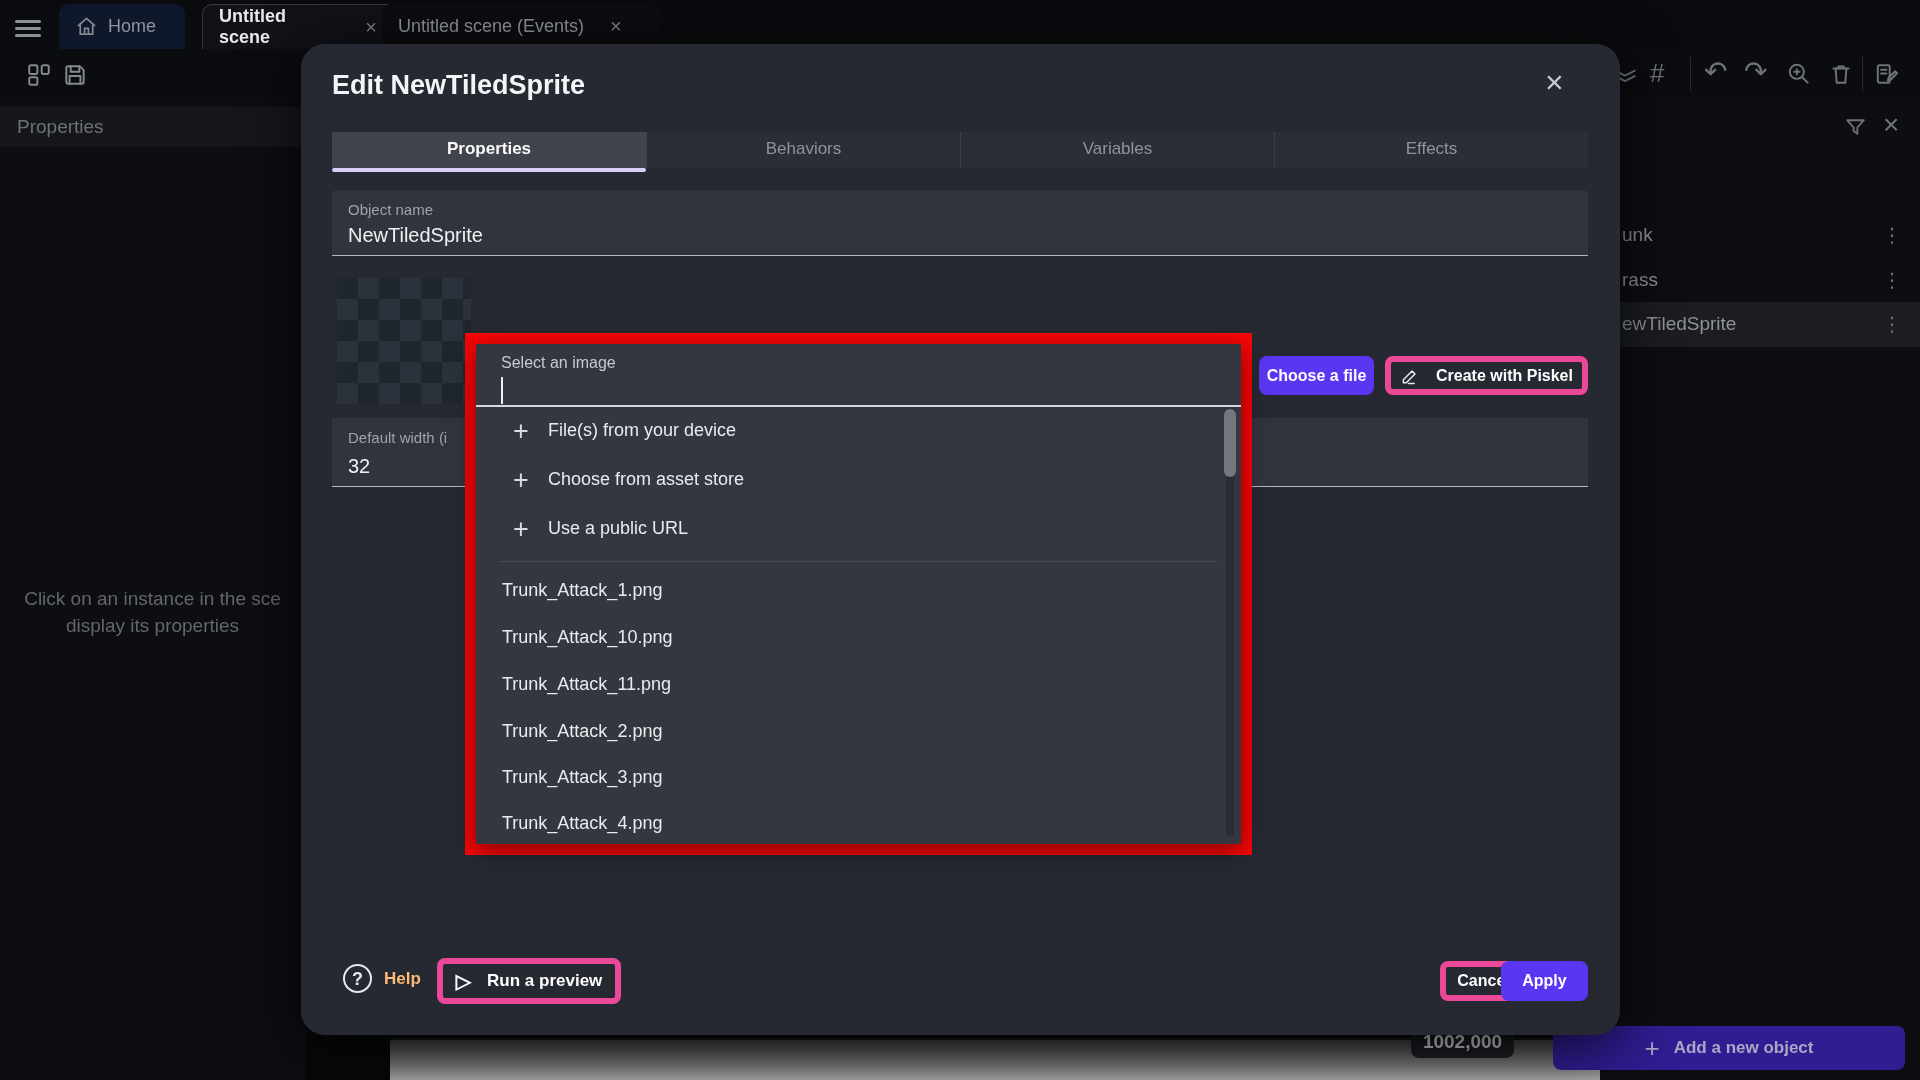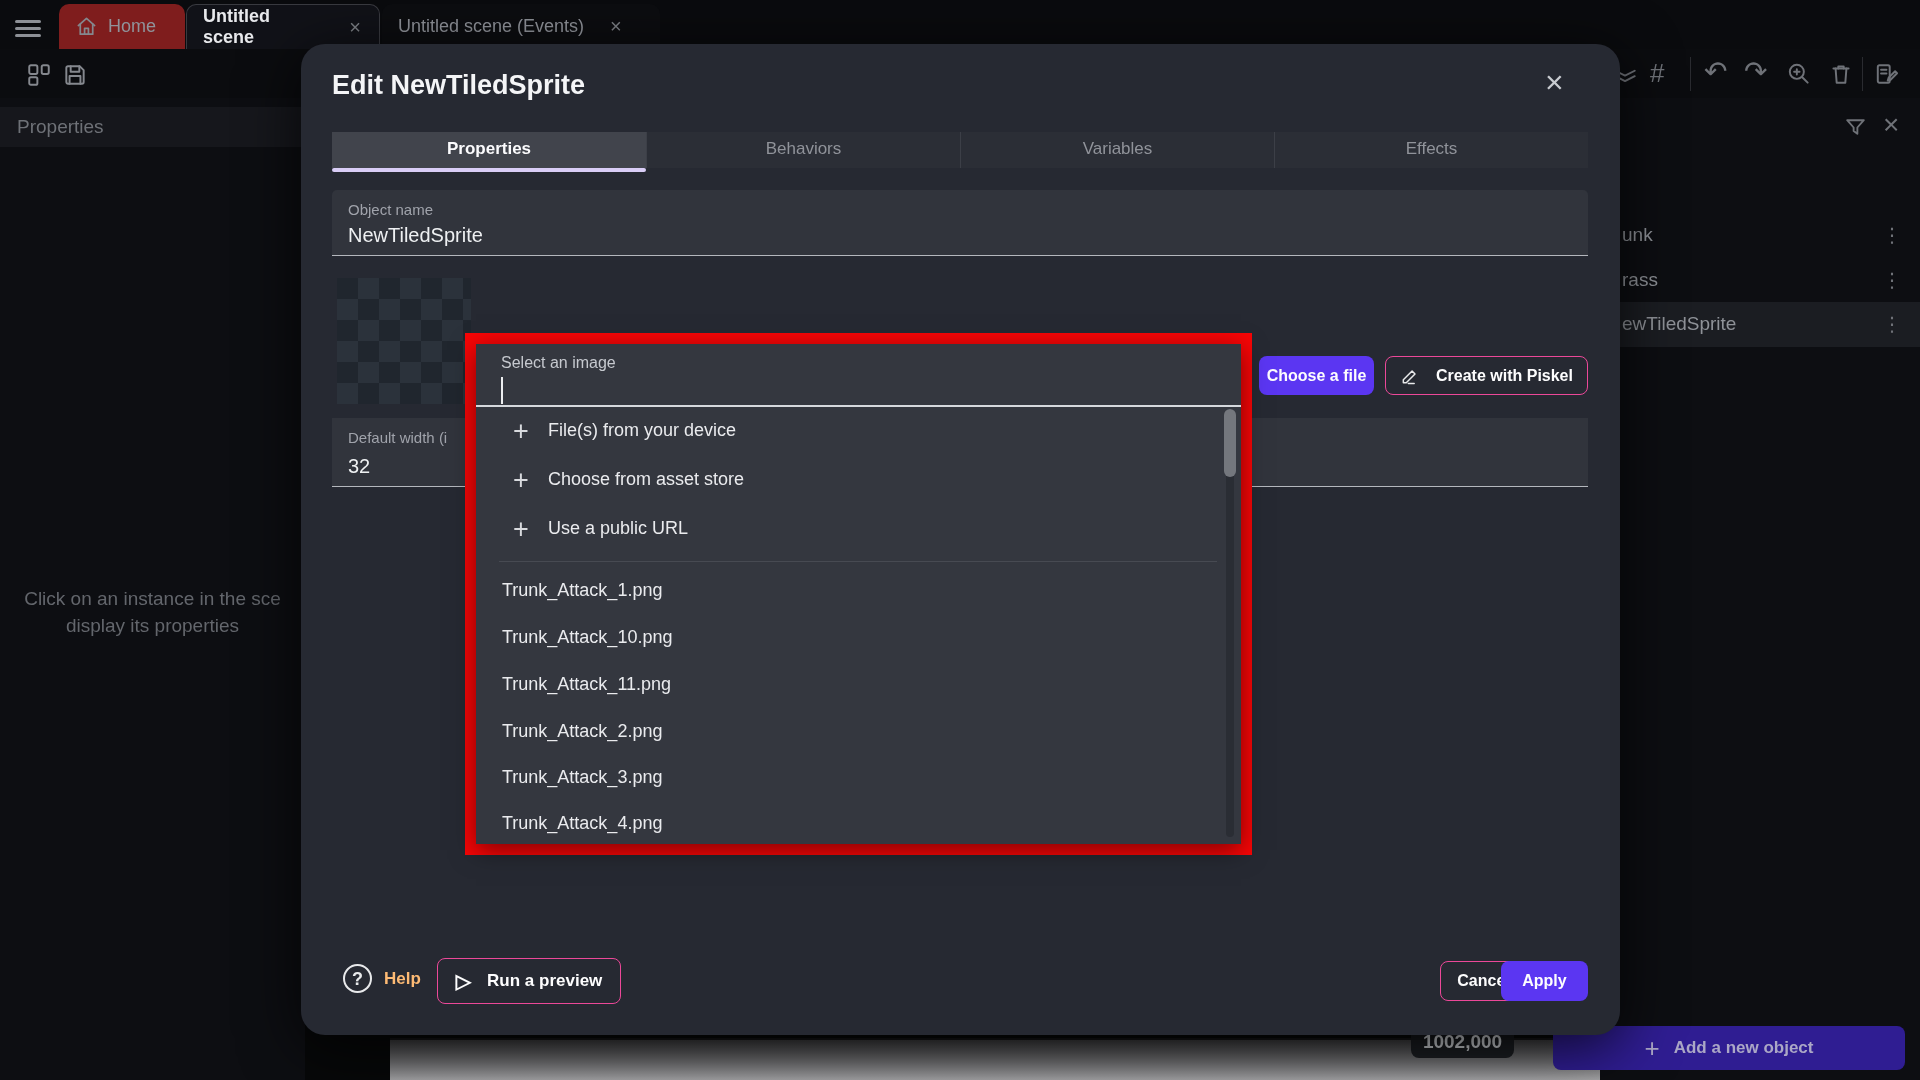--- a/index.html
+++ b/index.html
@@ -13,7 +13,7 @@
   .burger span { display:block; width:26px; height:3px; background:#8d9096; border-radius:2px; margin:4px 0; }
   .tab { height:45px; top:4px; border-radius:10px 10px 0 0; display:flex; align-items:center; gap:10px; padding:0 16px; color:#90939a; font-size:18px; }
   .tab .x { font-size:20px; color:#7d8086; padding:0 2px; cursor:default; }
-  #tab-home { left:59px; width:126px; background:#7f1d1d; }
+  #tab-home { left:59px; width:126px; background:#0f172a; }
   #tab-scene { left:186px; width:194px; background:#111218; border:1px solid #393a40; border-bottom:none; color:#e8e9ec; font-weight:bold; }
   #tab-events { left:382px; width:278px; background:#0c0d10; }
 

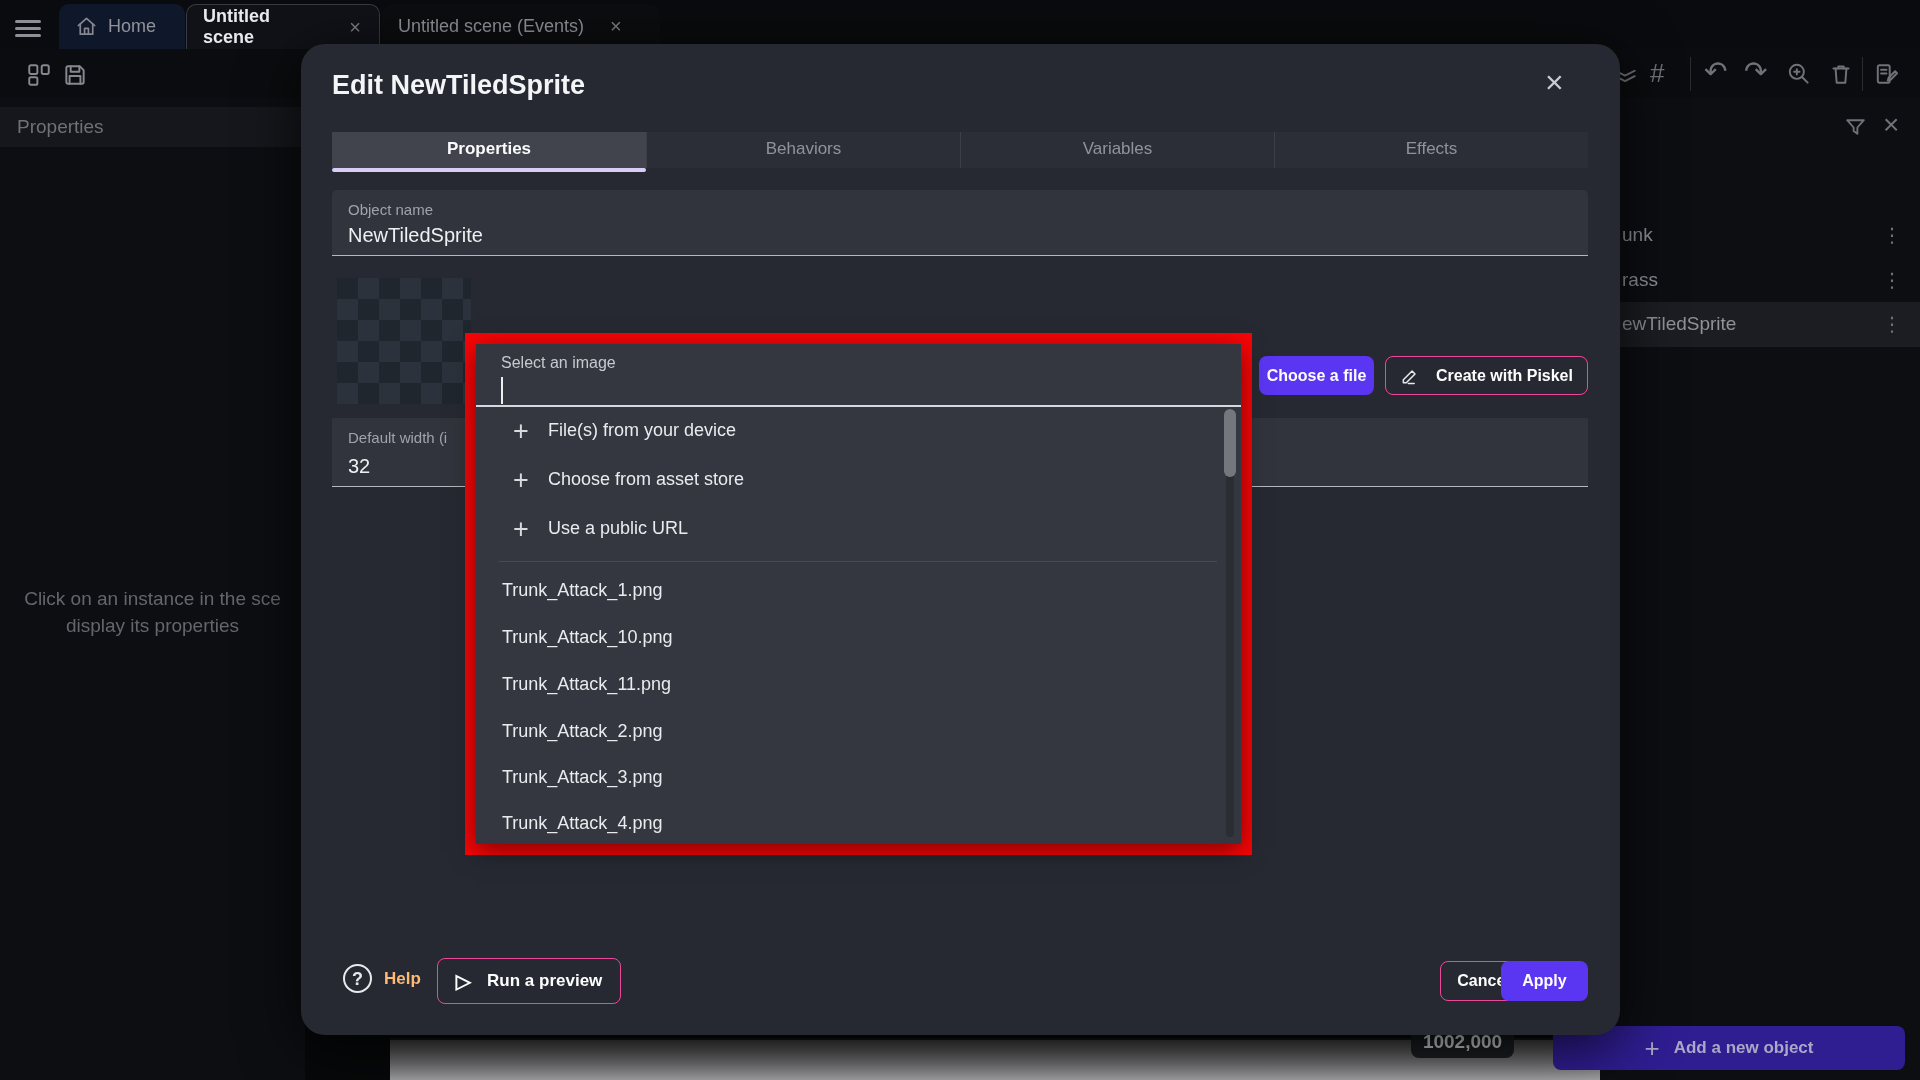--- a/index.html
+++ b/index.html
@@ -14,7 +14,7 @@
   .tab { height:45px; top:4px; border-radius:10px 10px 0 0; display:flex; align-items:center; gap:10px; padding:0 16px; color:#90939a; font-size:18px; }
   .tab .x { font-size:20px; color:#7d8086; padding:0 2px; cursor:default; }
   #tab-home { left:59px; width:126px; background:#0f172a; }
-  #tab-scene { left:186px; width:194px; background:#111218; border:1px solid #393a40; border-bottom:none; color:#e8e9ec; font-weight:bold; }
+  #tab-scene { left:202px; width:194px; background:#111218; border:1px solid #393a40; border-bottom:none; color:#e8e9ec; font-weight:bold; }
   #tab-events { left:382px; width:278px; background:#0c0d10; }
 
   

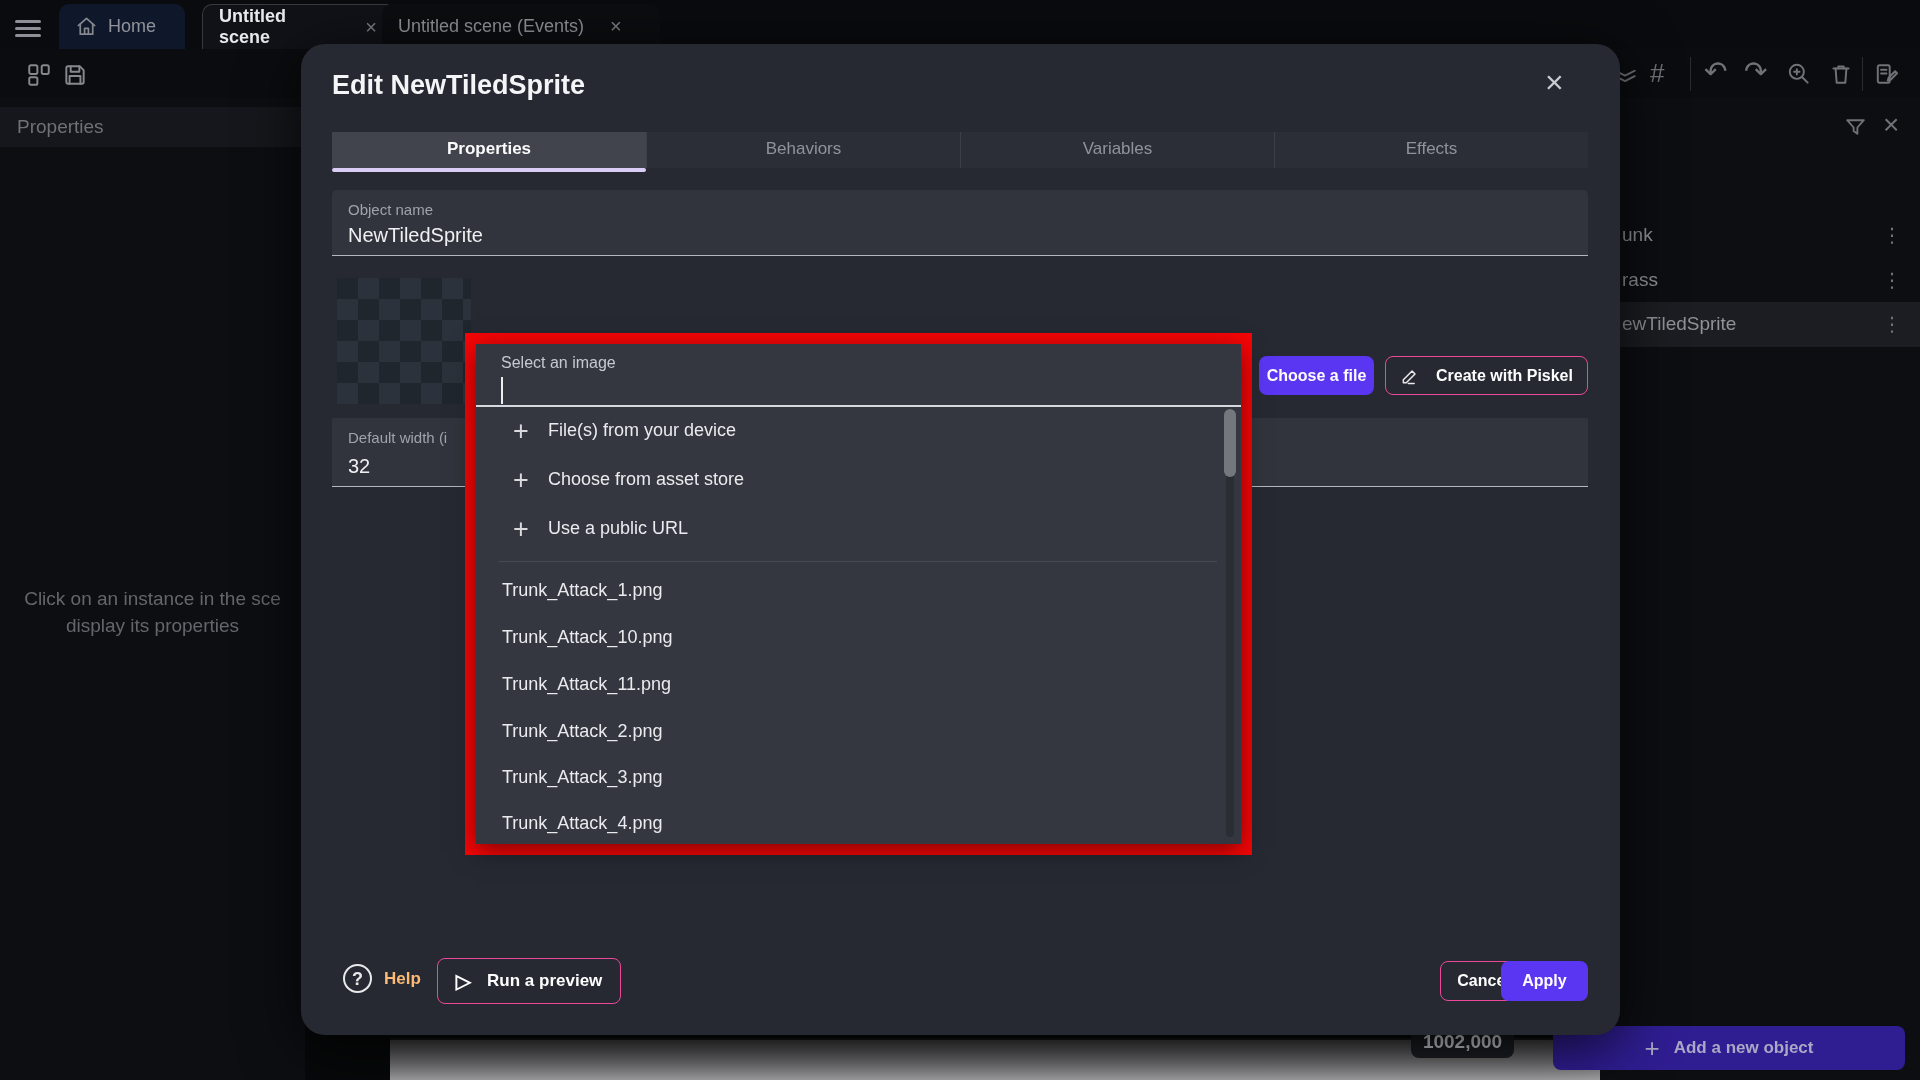--- a/index.html
+++ b/index.html
@@ -57,7 +57,7 @@
   #thumb { left:36px; top:234px; width:134px; height:126px; background:repeating-conic-gradient(#2b323b 0% 25%, #20262e 0% 50%); background-size:42px 42px; }
   .btn { border-radius:8px; font-weight:bold; font-size:16px; color:#fdfdfe; display:flex; align-items:center; justify-content:center; gap:12px; cursor:pointer; }
   .btn-filled { background:#5b36f2; }
-  .btn-outline { border:1px solid #ec4899; background:transparent;gap:16px; }
+  .btn-outline { border:6px solid #ec4899; background:transparent;gap:16px; }
   #help-icon { width:29px; height:29px; border:2px solid #e8e9eb; border-radius:50%; color:#e8e9eb; font-weight:bold; font-size:18px; text-align:center; line-height:26px; }
   #help-label { color:#fdba74; font-weight:bold; font-size:17px; }
   .play-glyph { font-size:20px; color:#fdfdfe; }

